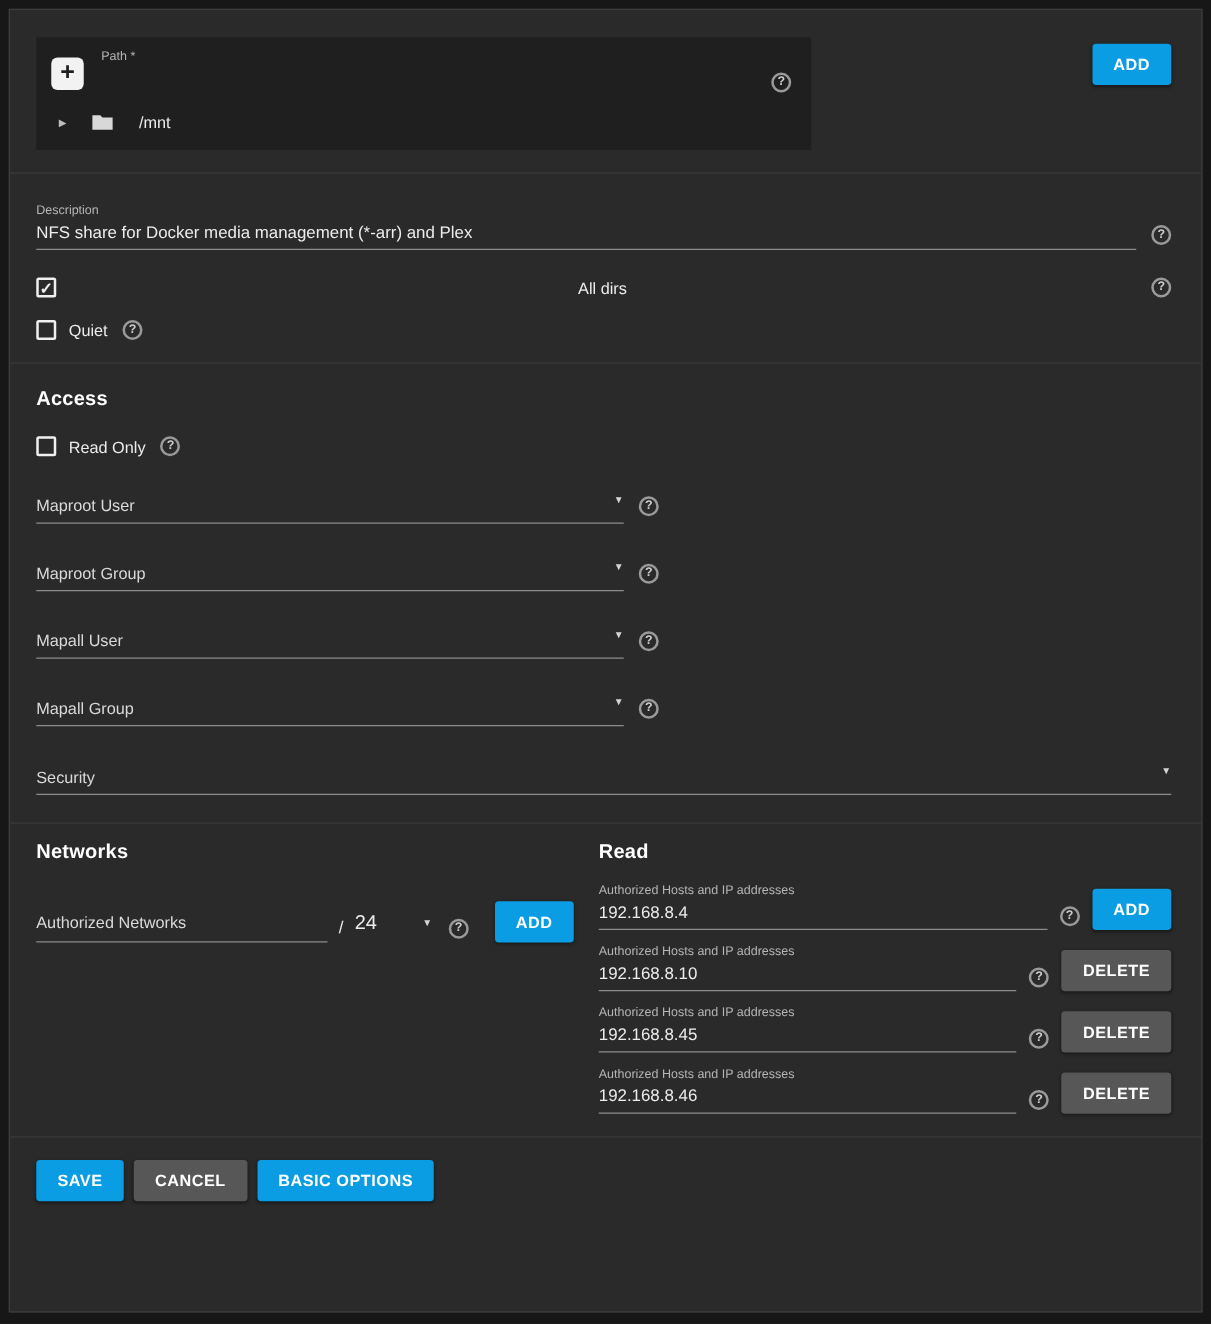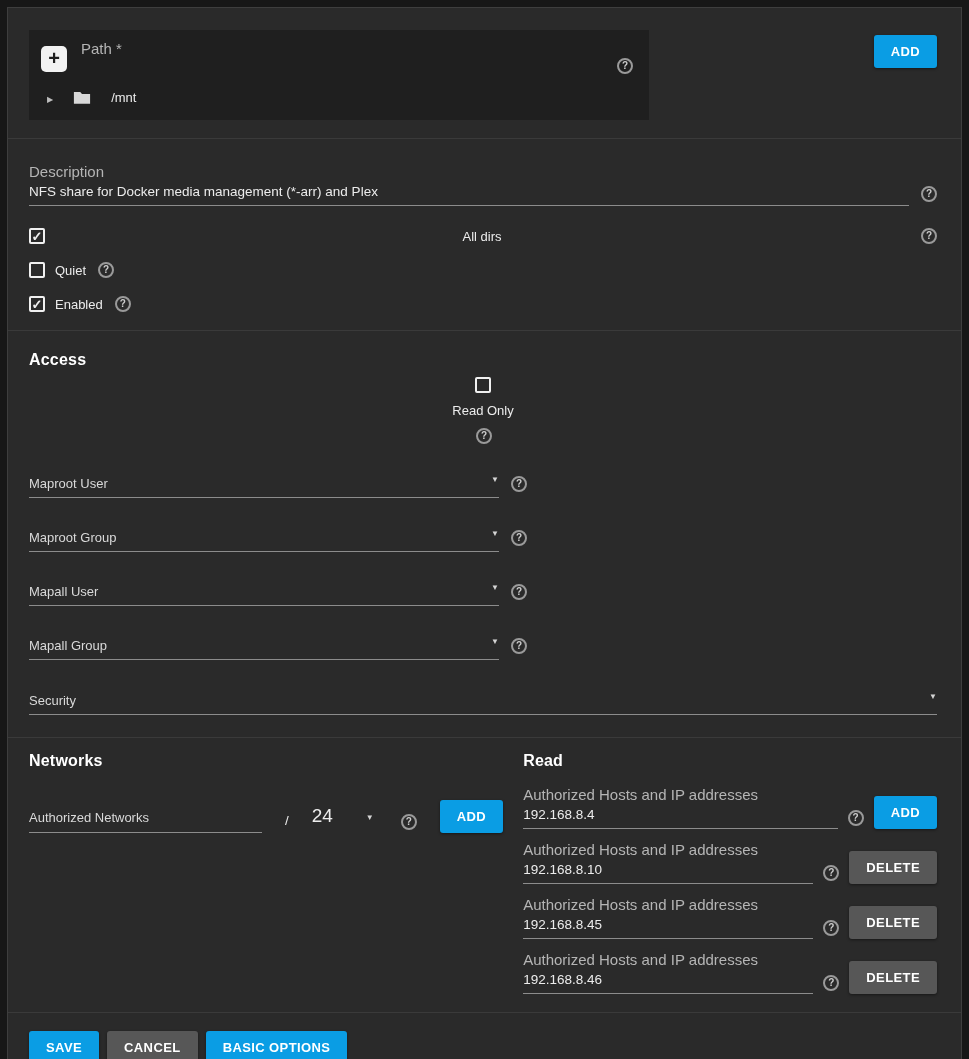--- a/index.html
+++ b/index.html
@@ -11,7 +11,7 @@
   .section-title { font-size:16px; font-weight:bold; color:#fff; letter-spacing:.2px; }
   .divider { border-top:1px solid #3a3a3a; }
 
-  .small-label { font-size:15px; color:#b5b5b5; margin-bottom:4px; }
+  .small-label { font-size:10px; color:#b5b5b5; margin-bottom:4px; }
   .input-value { font-size:13.5px; color:#ececec; }
   .underlined { border-bottom:1px solid #8c8c8c; padding-bottom:6px; }
   .grow { flex:1; min-width:0; }

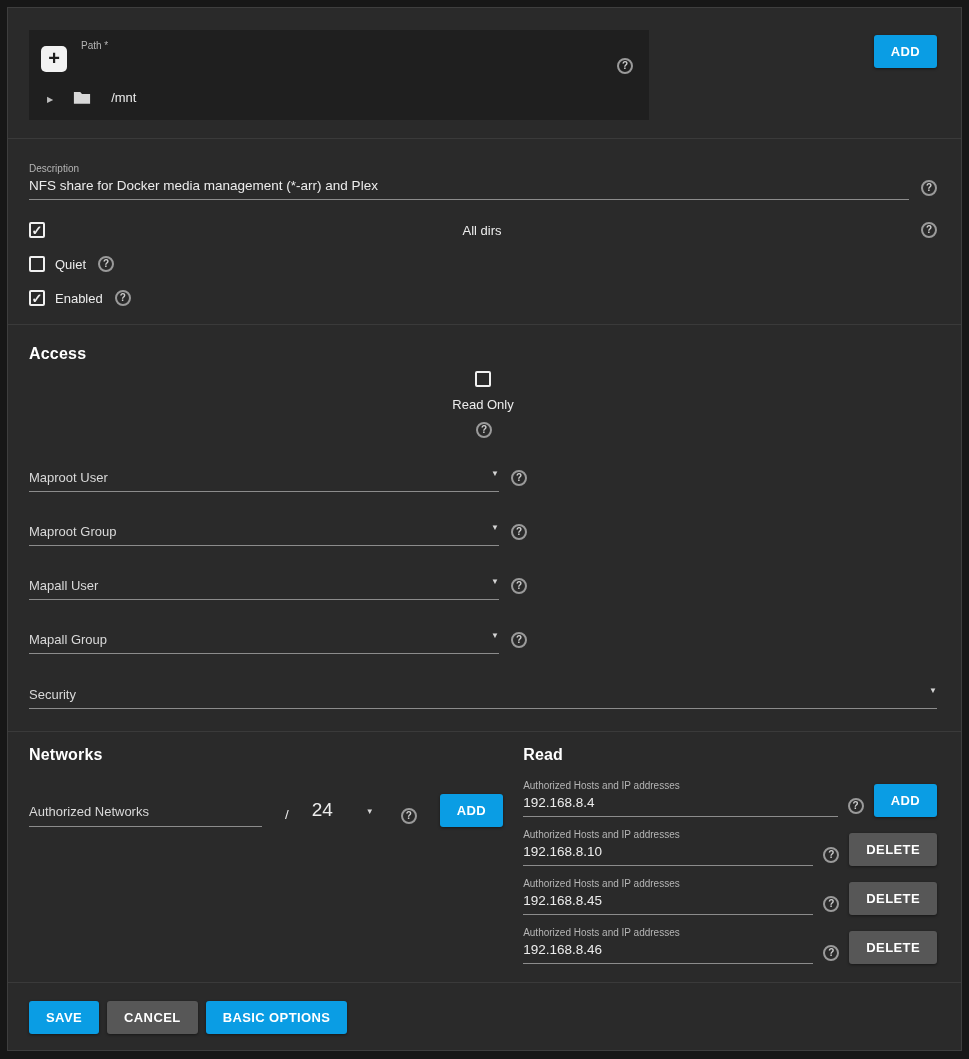--- a/index.html
+++ b/index.html
@@ -136,11 +136,6 @@
       <span class="cb-label">Quiet</span>
       <span class="help-icon"></span>
     </div>
-    <div class="checkbox-row">
-      <span class="checkbox checked"></span>
-      <span class="cb-label">Enabled</span>
-      <span class="help-icon"></span>
-    </div>
   </section>
 
   <div class="divider"></div>

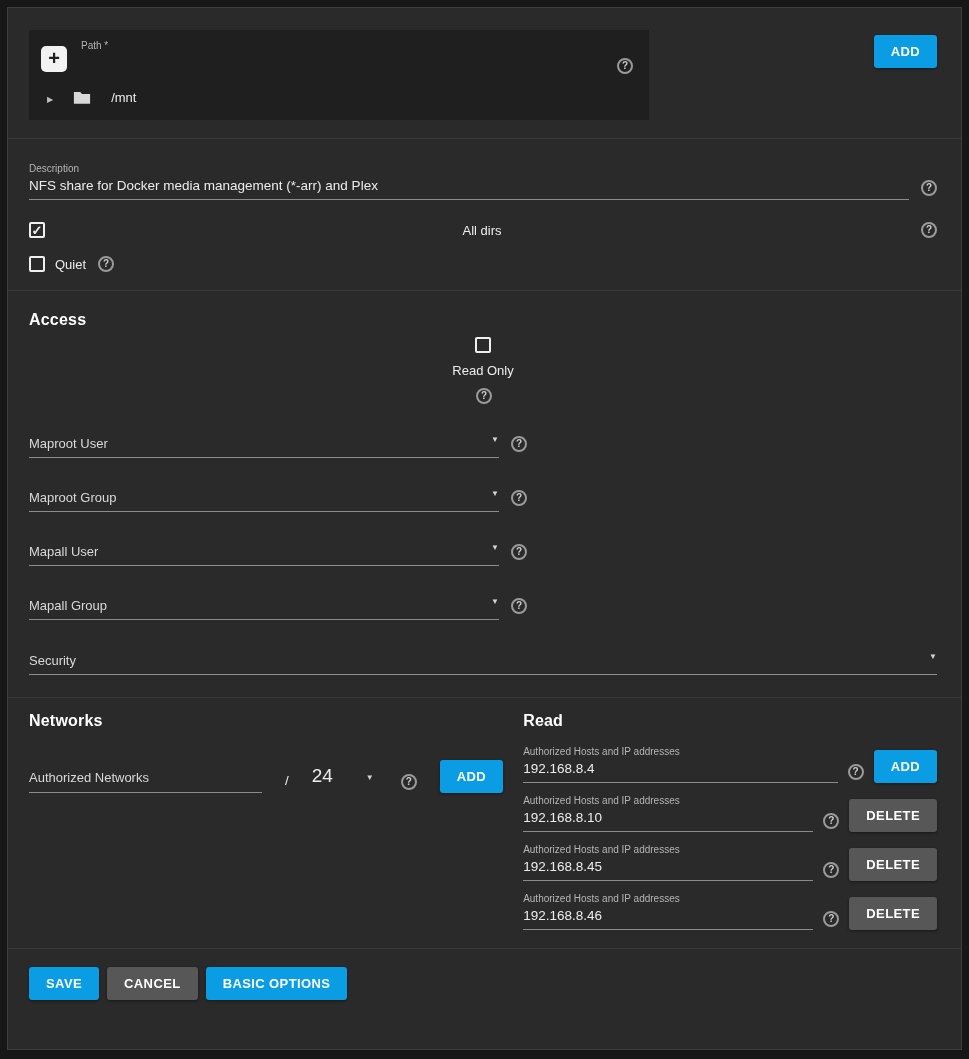--- a/index.html
+++ b/index.html
@@ -143,7 +143,7 @@
   <section class="section" style="padding-top:20px; padding-bottom:22px;">
     <div class="section-title">Access</div>
 
-    <div class="checkbox-row" style="margin-top:8px;flex-direction:column;">
+    <div class="checkbox-row" style="margin-top:20px;">
       <span class="checkbox"></span>
       <span class="cb-label">Read Only</span>
       <span class="help-icon"></span>

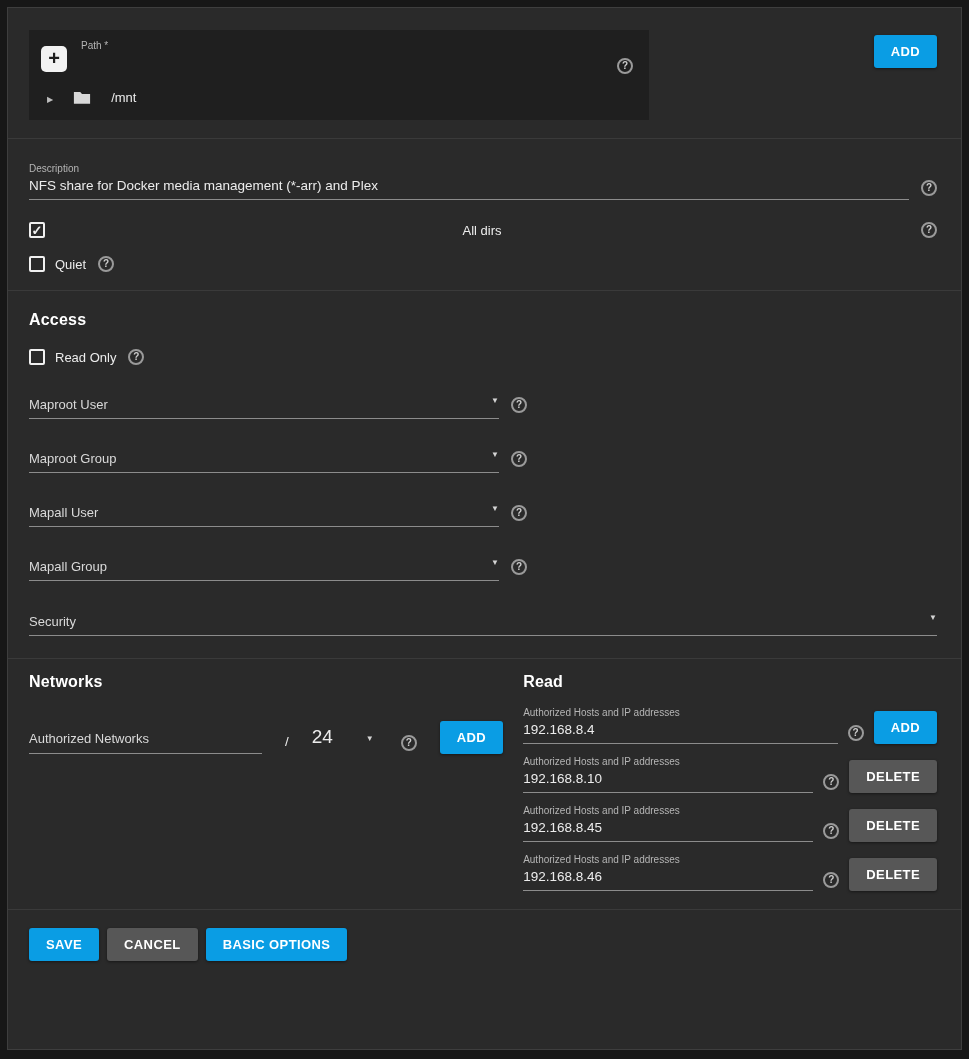--- a/index.html
+++ b/index.html
@@ -70,7 +70,7 @@
   .two-col { display:flex; }
   .col-networks { flex:0 0 471px; padding:14px 20px 18px 21px; }
   .col-hosts { flex:1; padding:14px 24px 18px 0; }
-  .net-row { display:flex; align-items:flex-end; gap:23px; margin-top:30px; }
+  .net-row { display:flex; align-items:flex-end; gap:9px; margin-top:30px; }
   .net-input { flex:0 0 233px; border-bottom:1px solid #8c8c8c; padding-bottom:6px; cursor:pointer; }
   .net-input .select-value { font-size:13px; color:#d9d9d9; }
   .slash { font-size:13.5px; color:#ececec; padding-bottom:5px; }

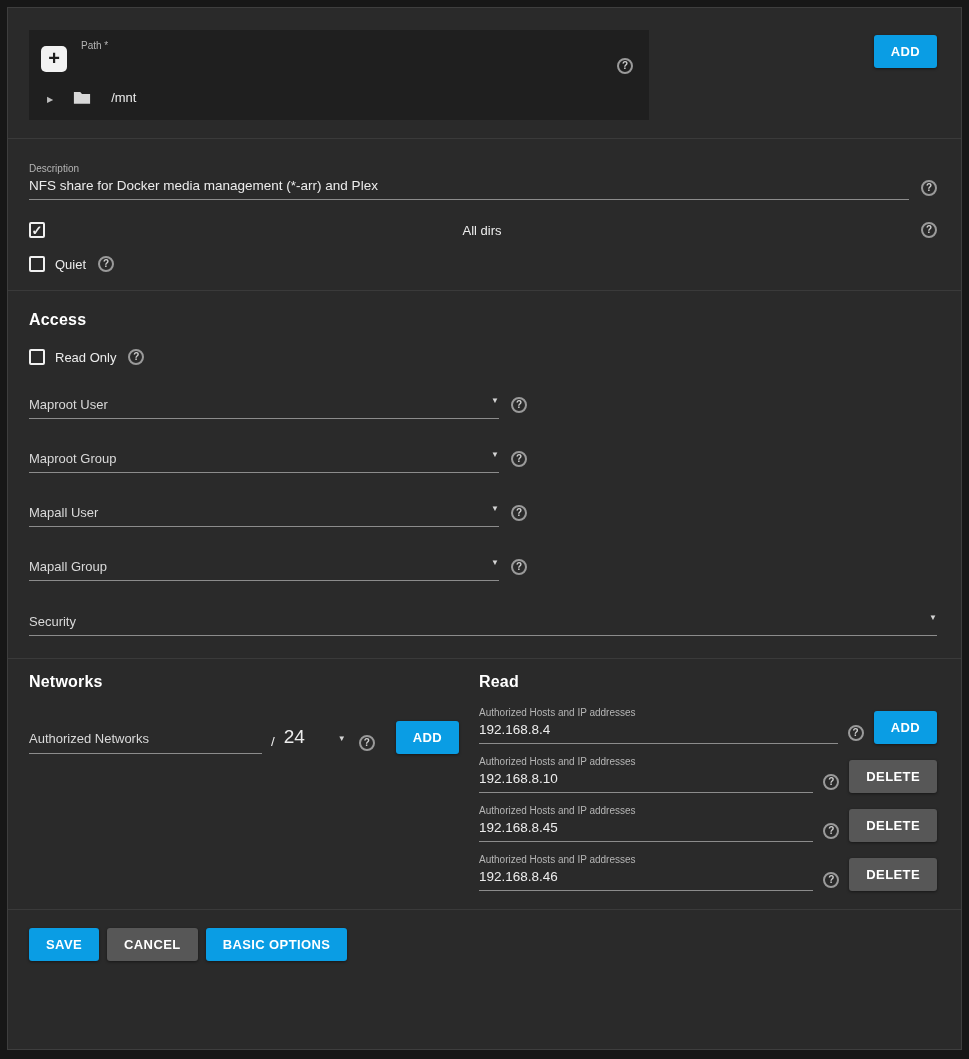--- a/index.html
+++ b/index.html
@@ -75,7 +75,7 @@
   .net-input .select-value { font-size:13px; color:#d9d9d9; }
   .slash { font-size:13.5px; color:#ececec; padding-bottom:5px; }
   .cidr-select { width:62px; display:flex; align-items:flex-end; justify-content:space-between;
-    border-bottom:1px solid transparent; padding-bottom:5px; cursor:pointer; font-size:19px; color:#ececec; }
+    border-bottom:1px solid transparent; padding-bottom:5px; cursor:pointer; font-size:16px; color:#ececec; }
   .net-row .help-icon { margin-bottom:3px; margin-left:4px; }
   .net-row .btn { margin-left:auto; }
 

